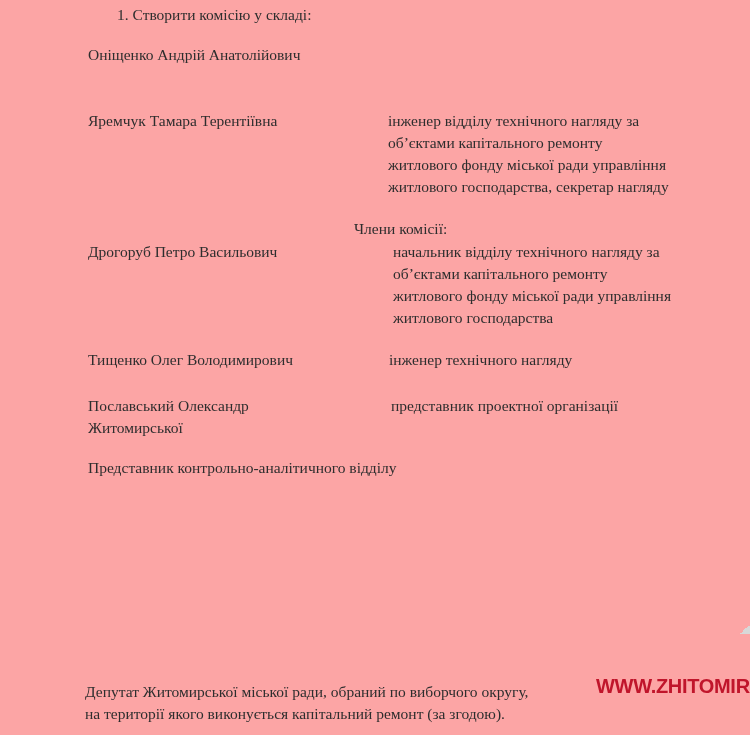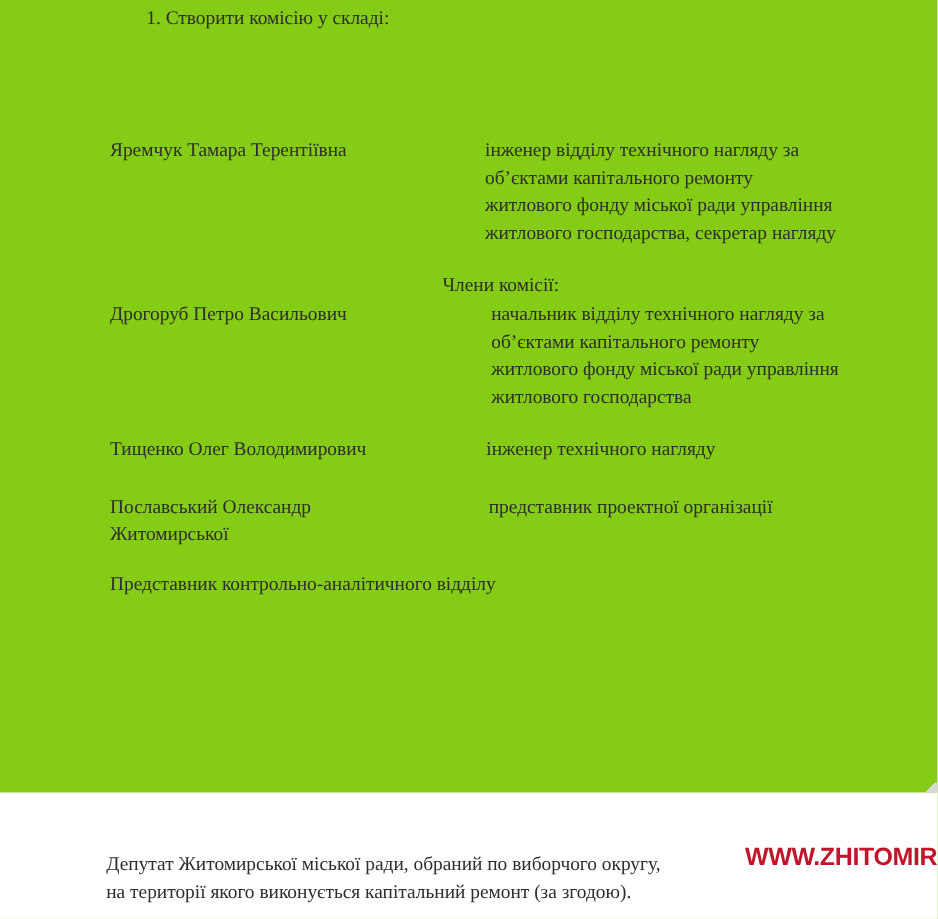--- a/index.html
+++ b/index.html
@@ -19,8 +19,8 @@
   .page {
     position: absolute;
     left: 0; top: 0;
-    width: 750px; height: 634px;
-    background: #84cc16;
+    width: 750px; height: 735px;
+    background: #fca5a5;
   }
   .abs { position: absolute; white-space: nowrap; line-height: 22px; }
   .heading { left: 117px; top: 4px; }

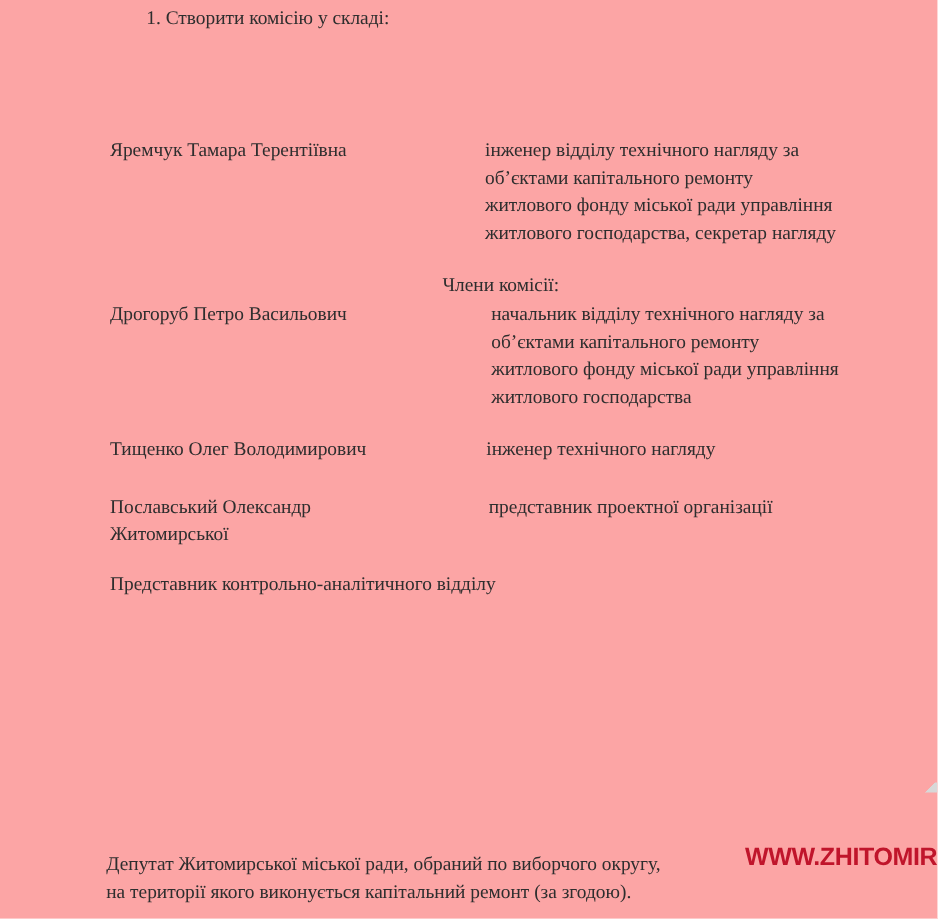--- a/index.html
+++ b/index.html
@@ -54,6 +54,7 @@
 
   <div class="abs heading">1. Створити комісію у складі:</div>
 
+  <div class="abs name" style="top:44px;">Оніщенко Андрій Анатолійович</div>
   <div class="abs role" style="top:44px; left:392px;">
   </div>
 

